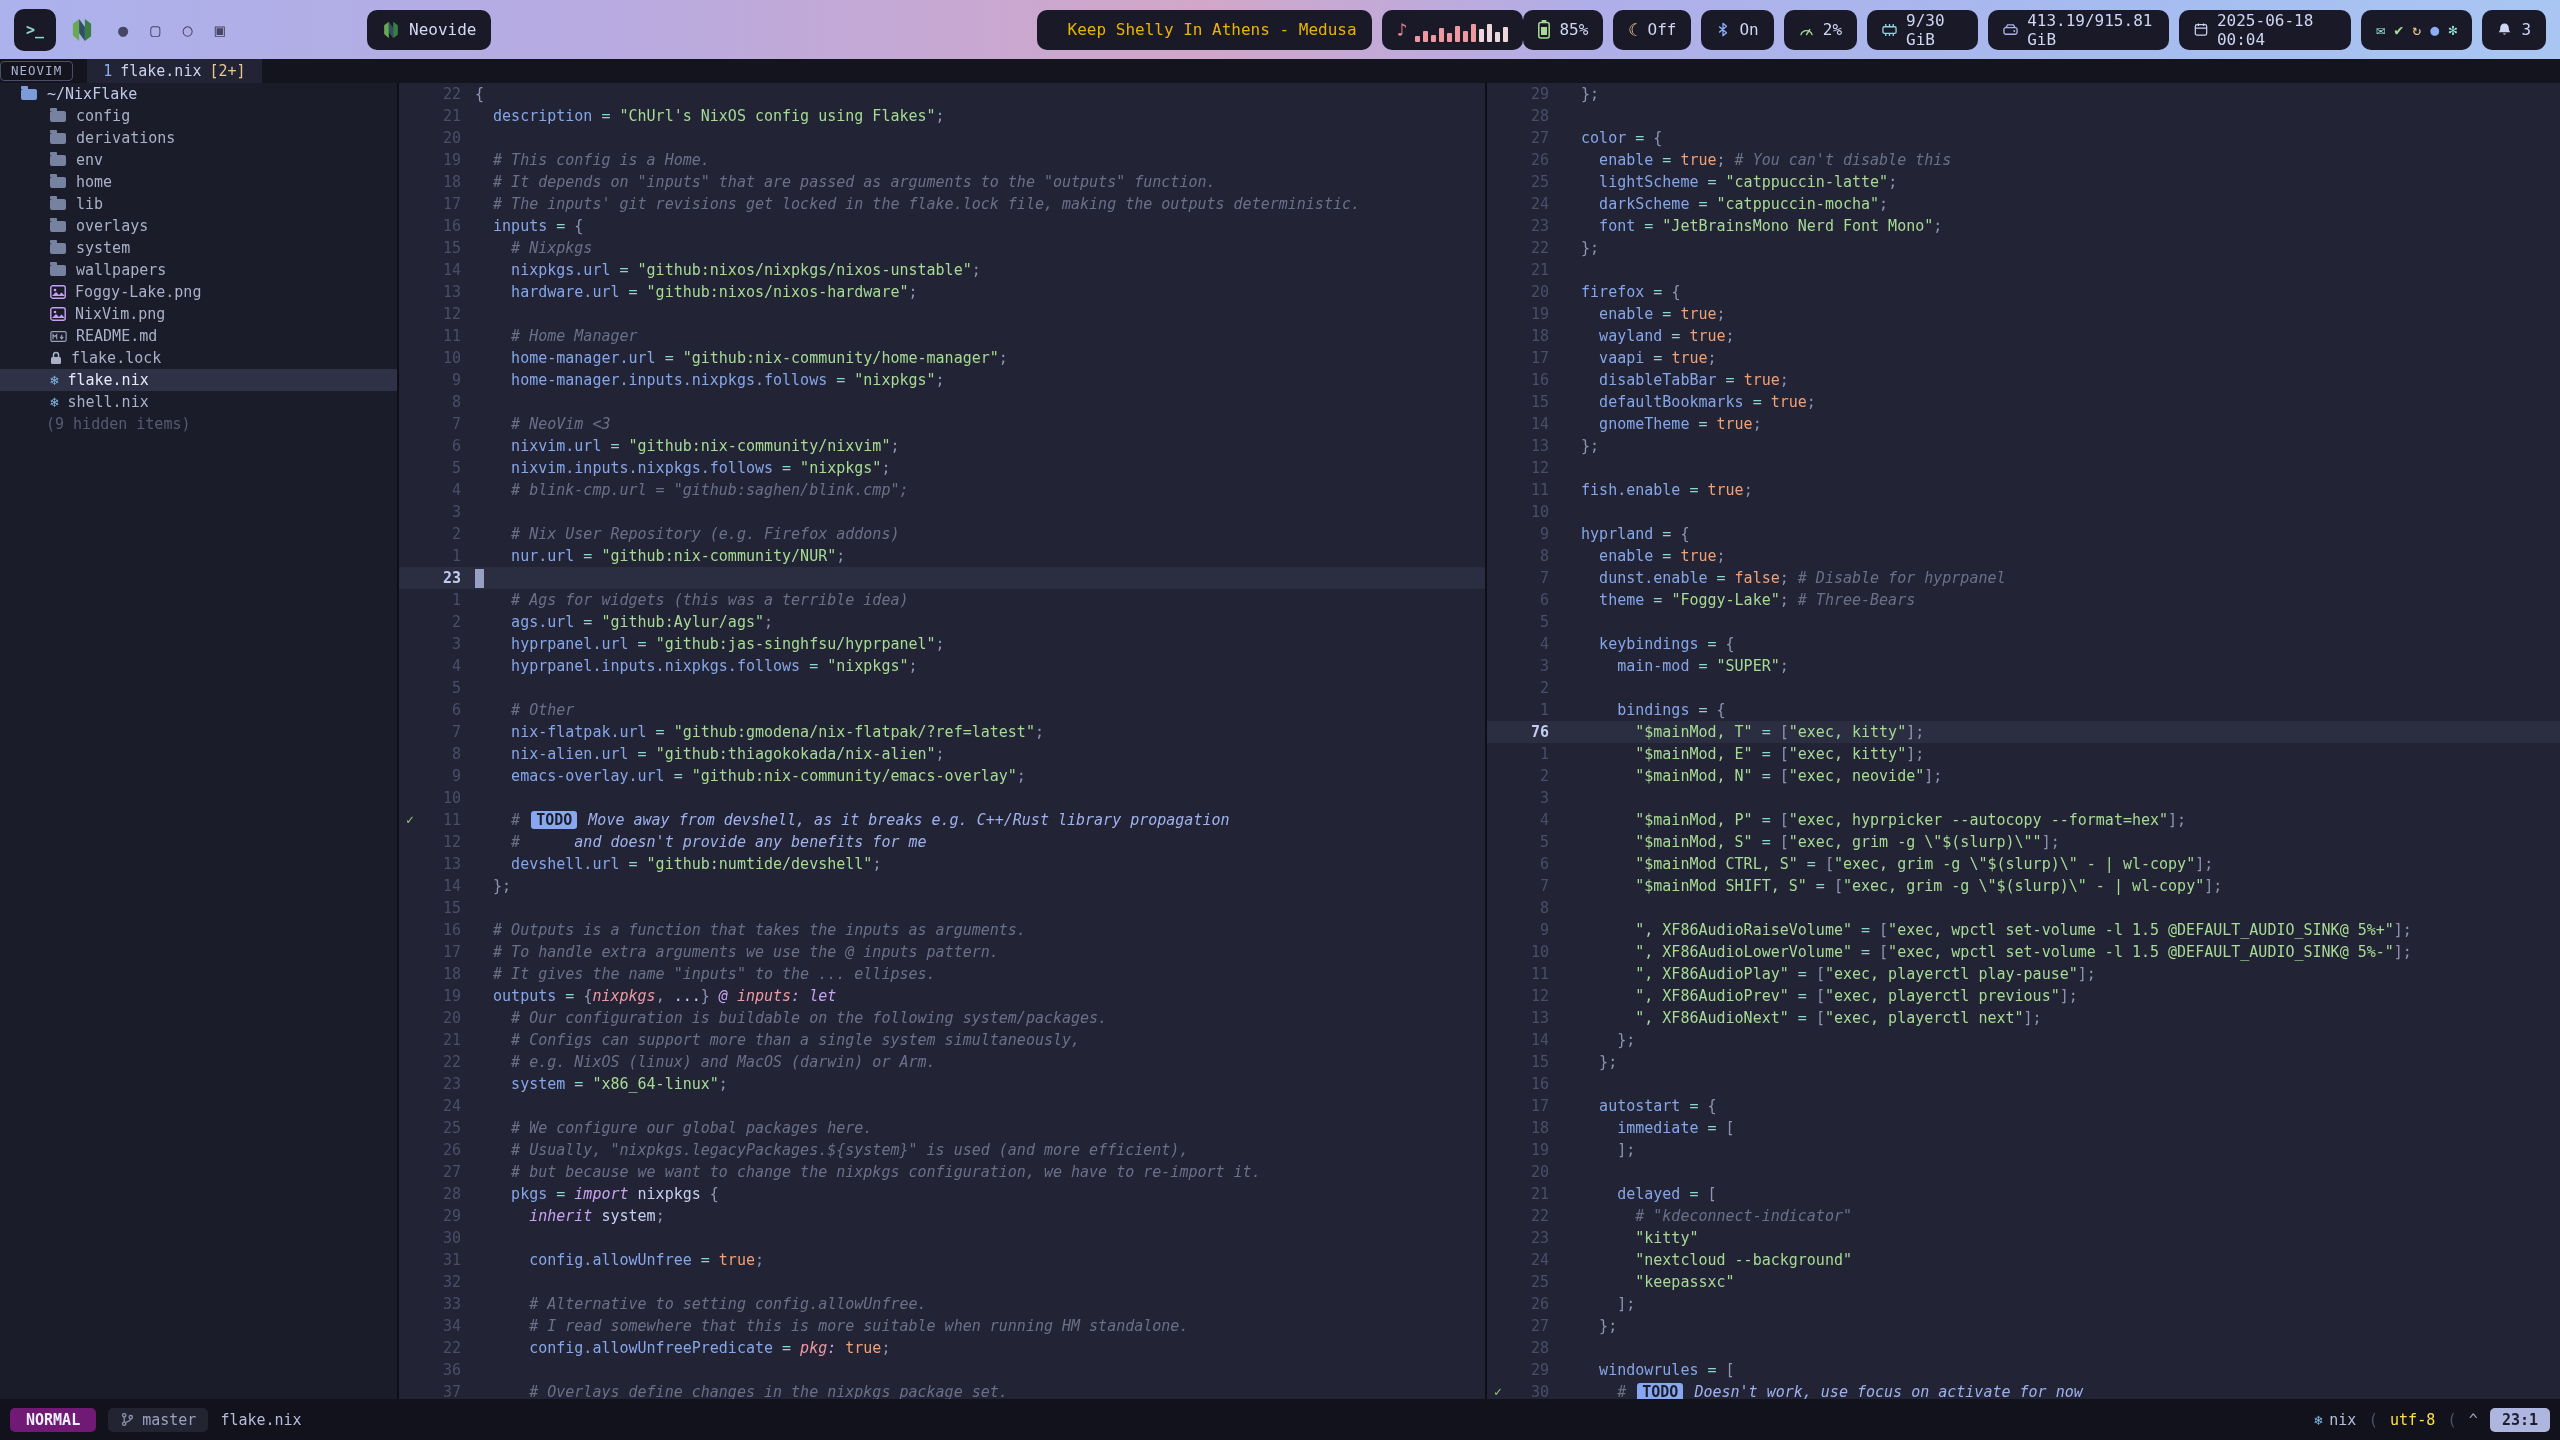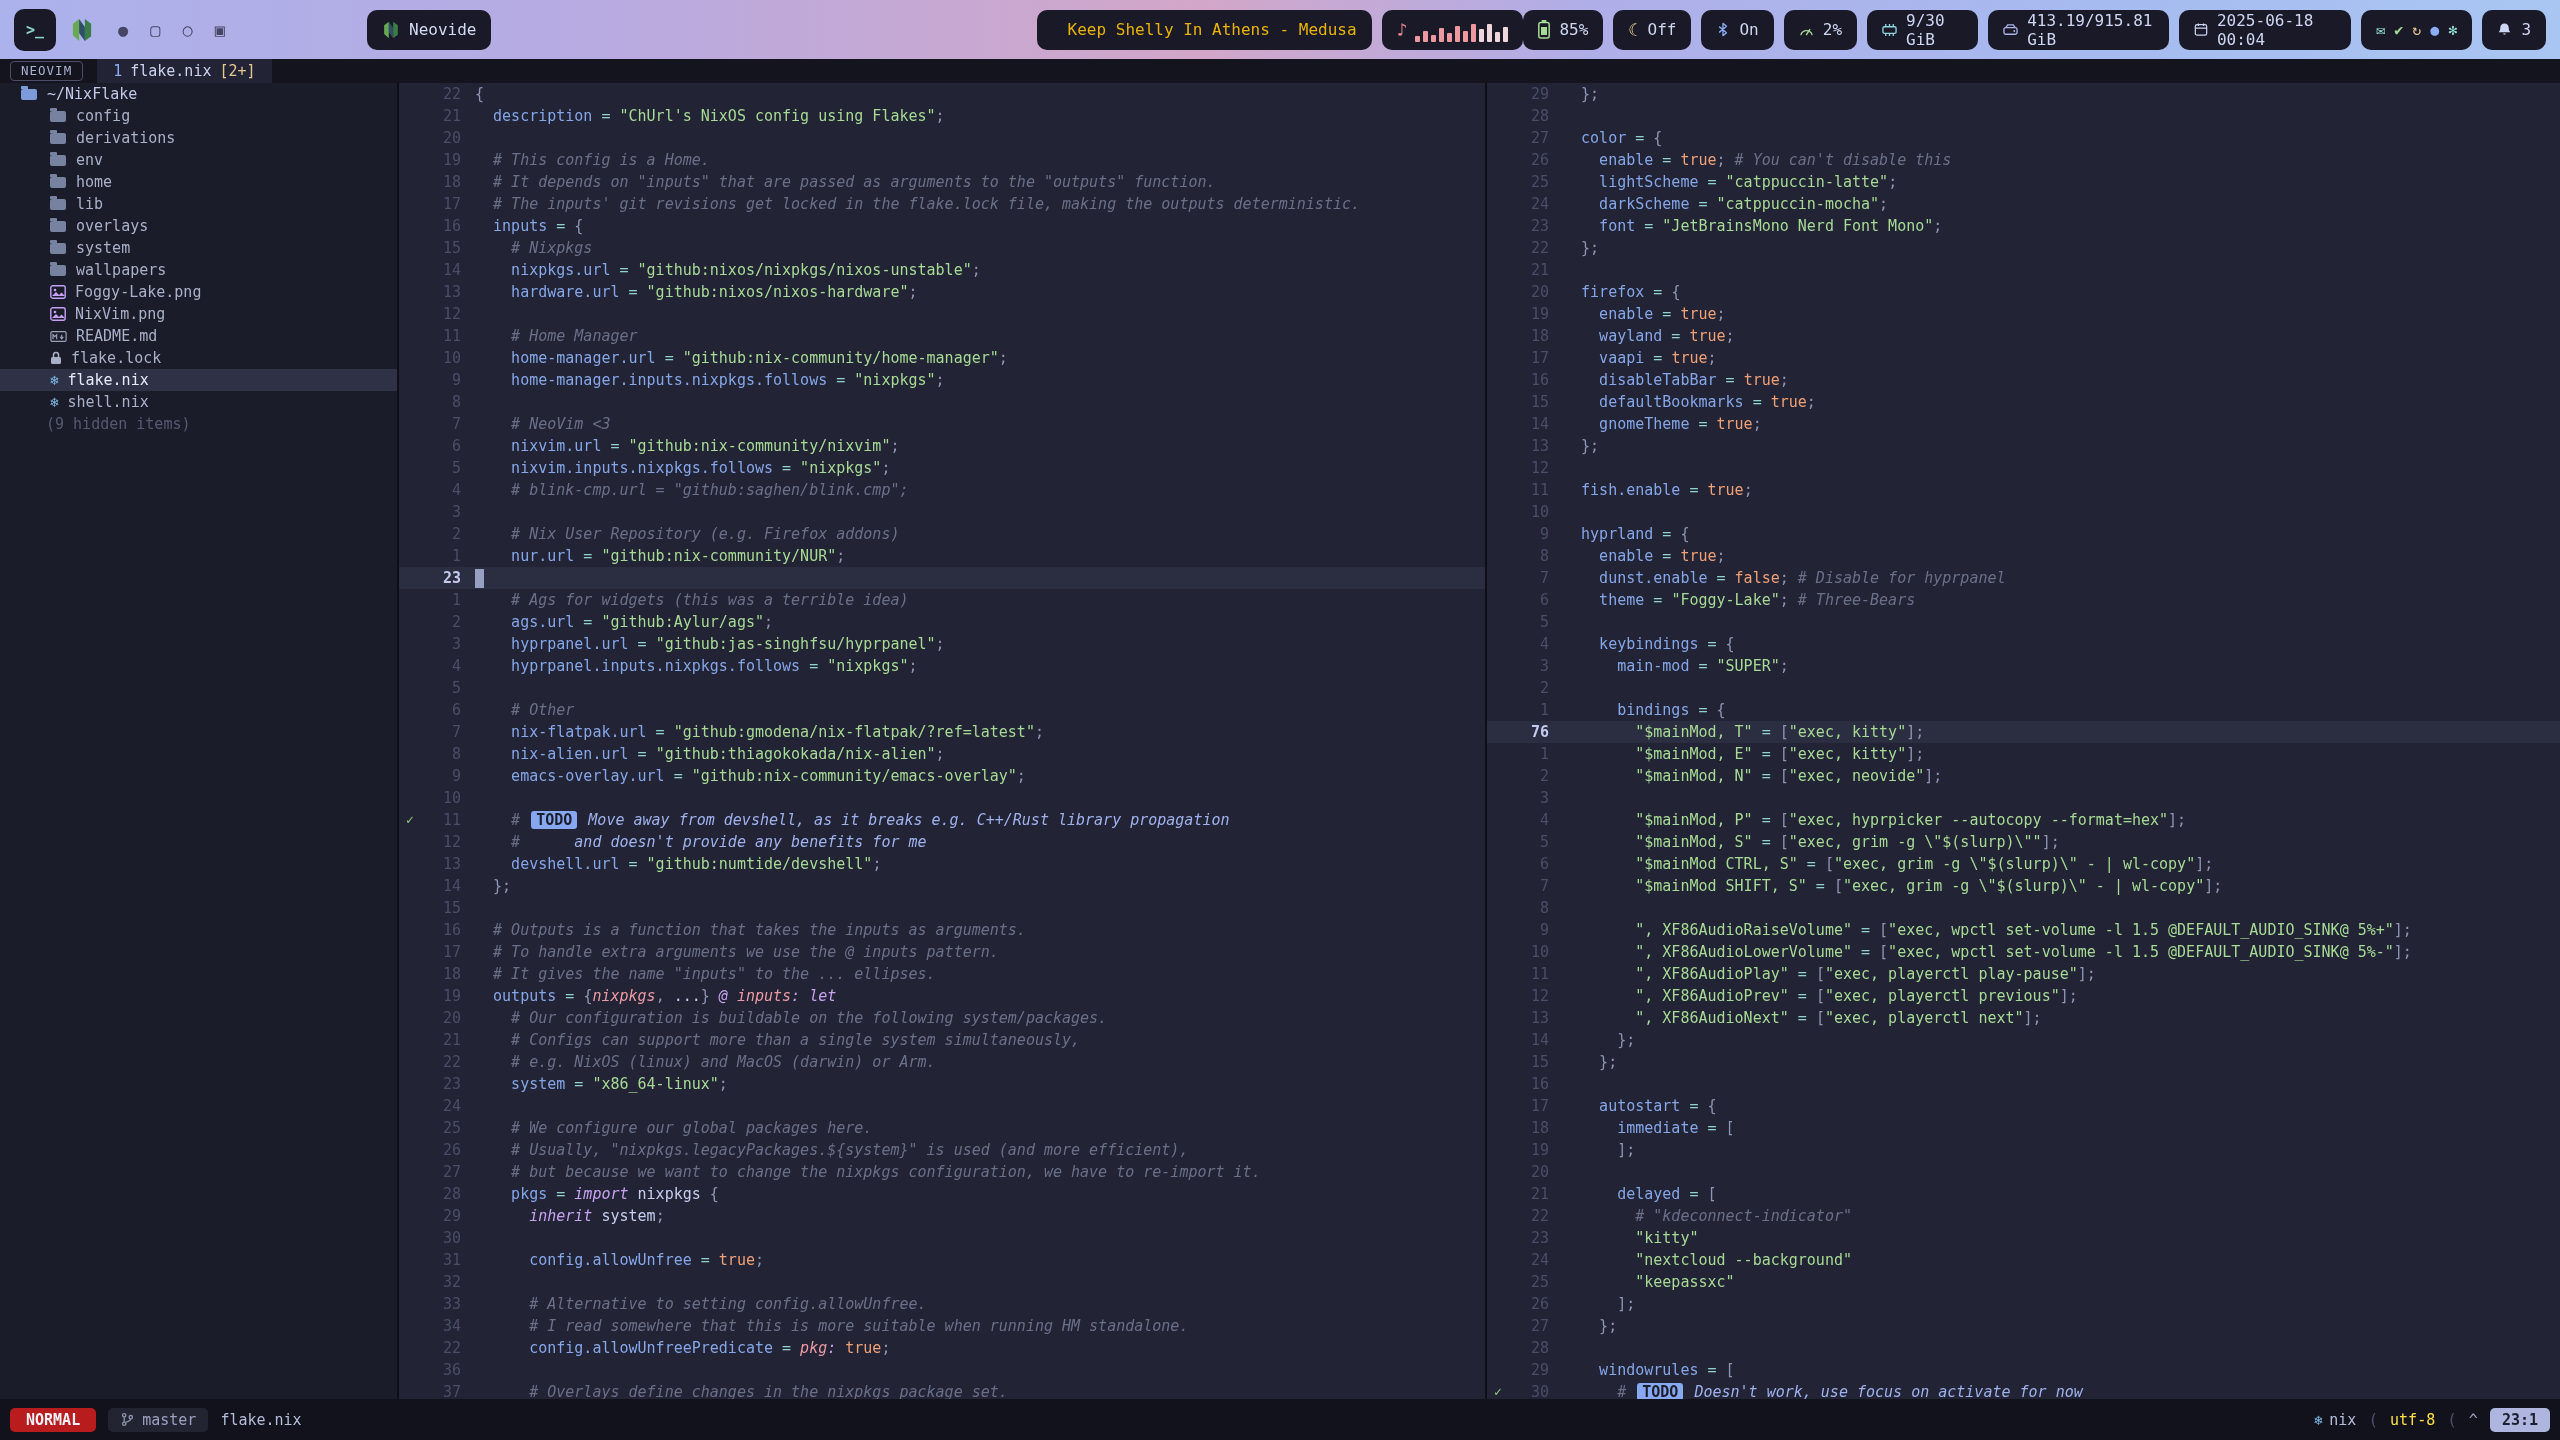--- a/index.html
+++ b/index.html
@@ -35,7 +35,7 @@
 
   
   .tabline{position:absolute;top:59px;left:0;right:0;height:24px;background:#14141f;
-    display:flex;align-items:center;gap:14px;padding-left:10px;box-sizing:border-box;}
+    display:flex;align-items:center;gap:14px;box-sizing:border-box;}
   .nvlabel{border:1px solid #4a4e68;color:#aab2d0;font-size:12.5px;letter-spacing:1px;
     padding:1px 10px;border-radius:4px;line-height:16px;}
   .tab{background:#222334;height:100%;display:flex;align-items:center;gap:8px;padding:0 16px;font-size:15px;}

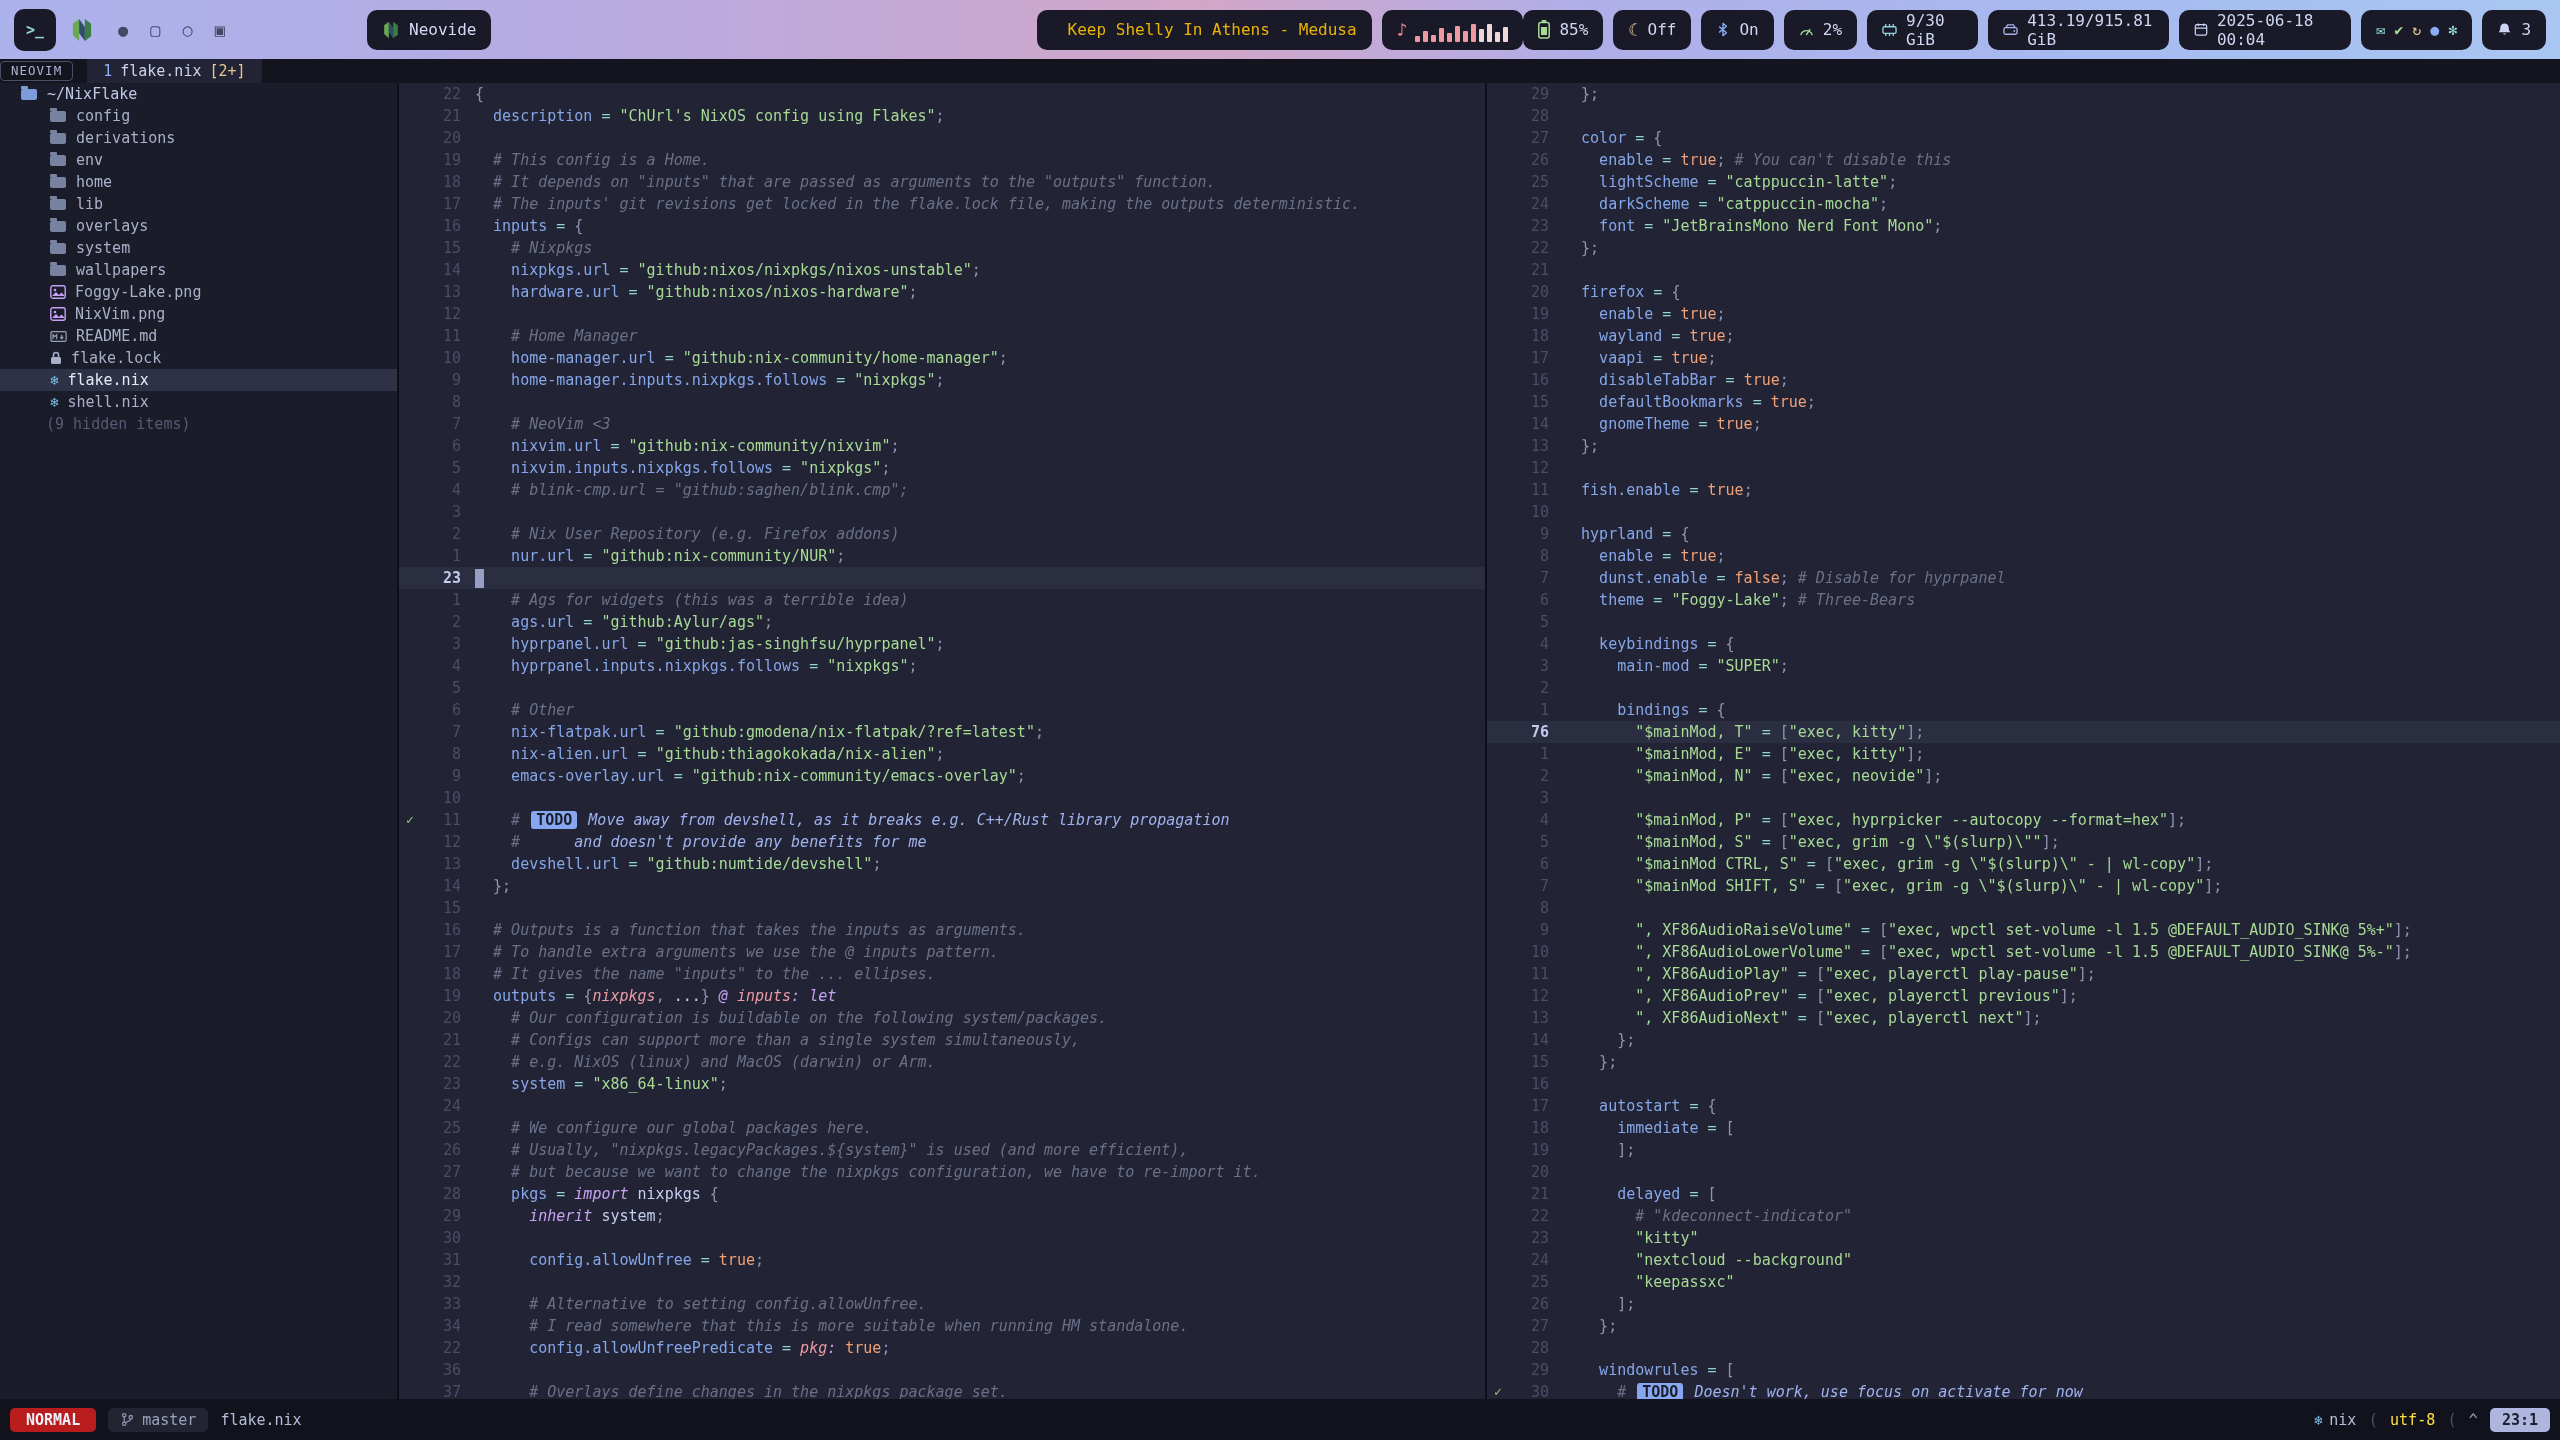--- a/index.html
+++ b/index.html
@@ -86,7 +86,7 @@
   
   .statusline{position:absolute;left:0;right:0;bottom:0;height:41px;background:#12121d;
     display:flex;align-items:center;gap:12px;padding:0 10px;box-sizing:border-box;font-size:15px;}
-  .mode{background:#b91c1c;color:#eef0fa;font-weight:bold;padding:3px 16px;border-radius:5px;}
+  .mode{background:#701a75;color:#eef0fa;font-weight:bold;padding:3px 16px;border-radius:5px;}
   .branch-seg{display:flex;align-items:center;gap:7px;color:#9aa2c0;background:#232432;border-radius:5px;padding:3px 12px;}
   .fname{color:#b6bdd9;}
   .spacer{flex:1;}

